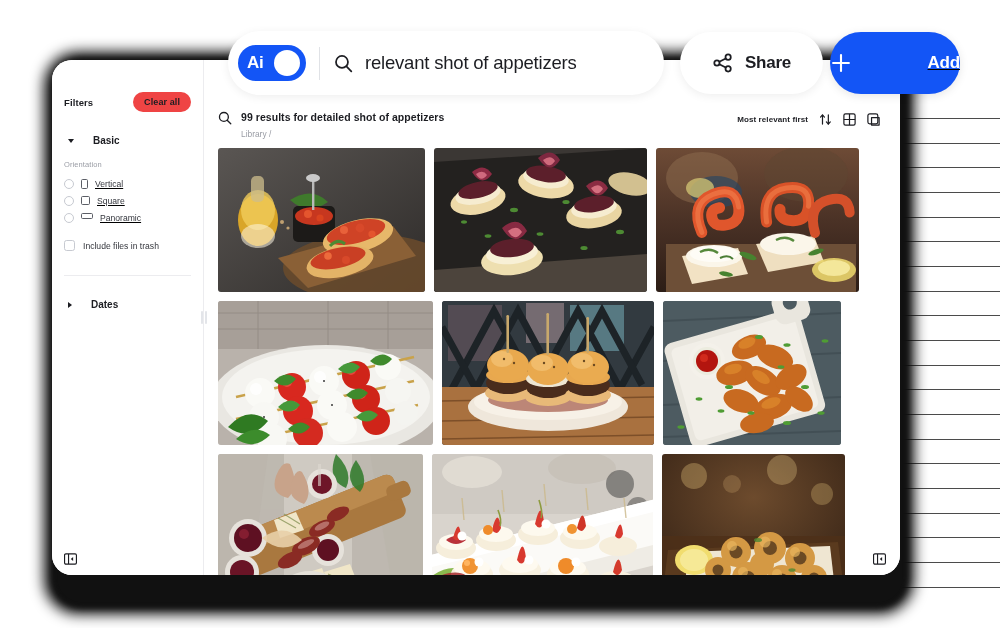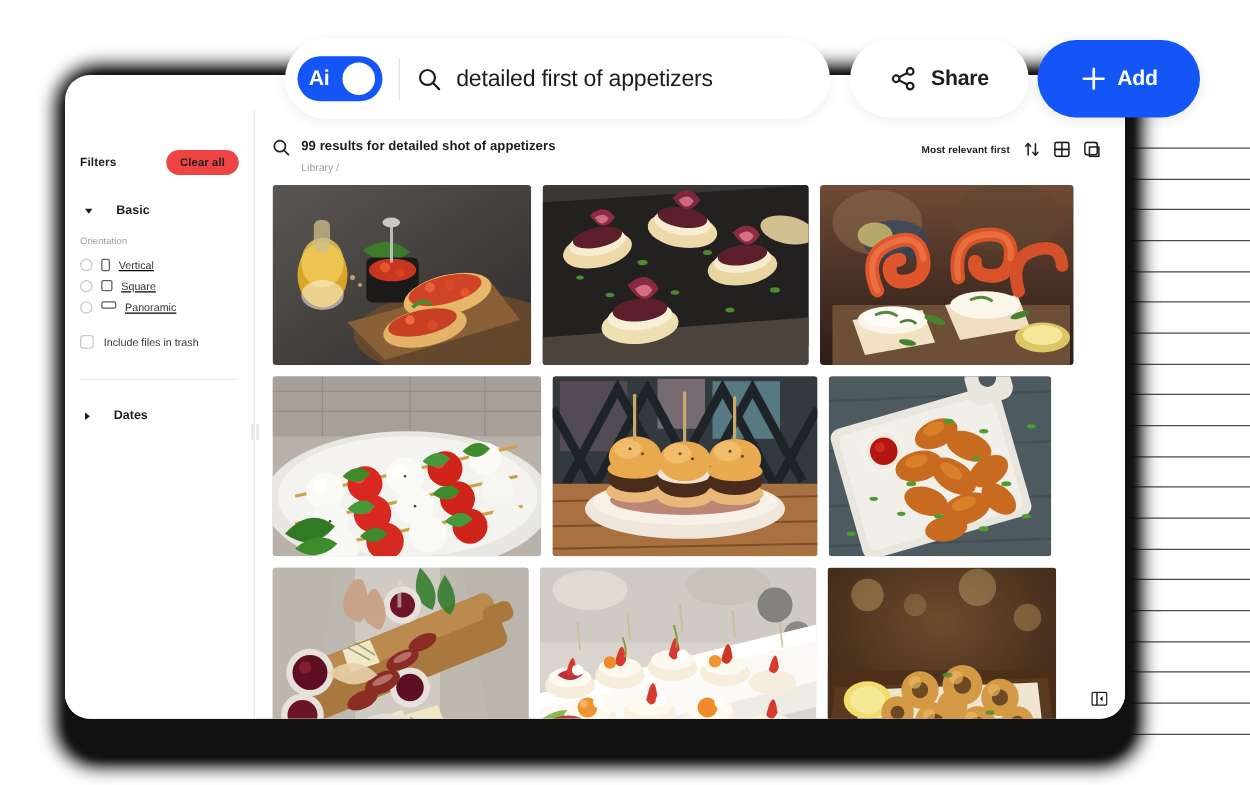--- a/index.html
+++ b/index.html
@@ -920,7 +920,7 @@
         <circle cx="8.4" cy="8.4" r="6.3" fill="none" stroke="#1c1d22" stroke-width="1.85"></circle>
         <line x1="13.1" y1="13.1" x2="18.2" y2="18.2" stroke="#1c1d22" stroke-width="1.85" stroke-linecap="round"></line>
       </svg>
-      <div class="search-val" placeholder="Search">detailed first of appetizers</div>
+      <div class="search-val" placeholder="Search">relevant shot of appetizers</div>
     </div>
 
     <div class="share-pill">

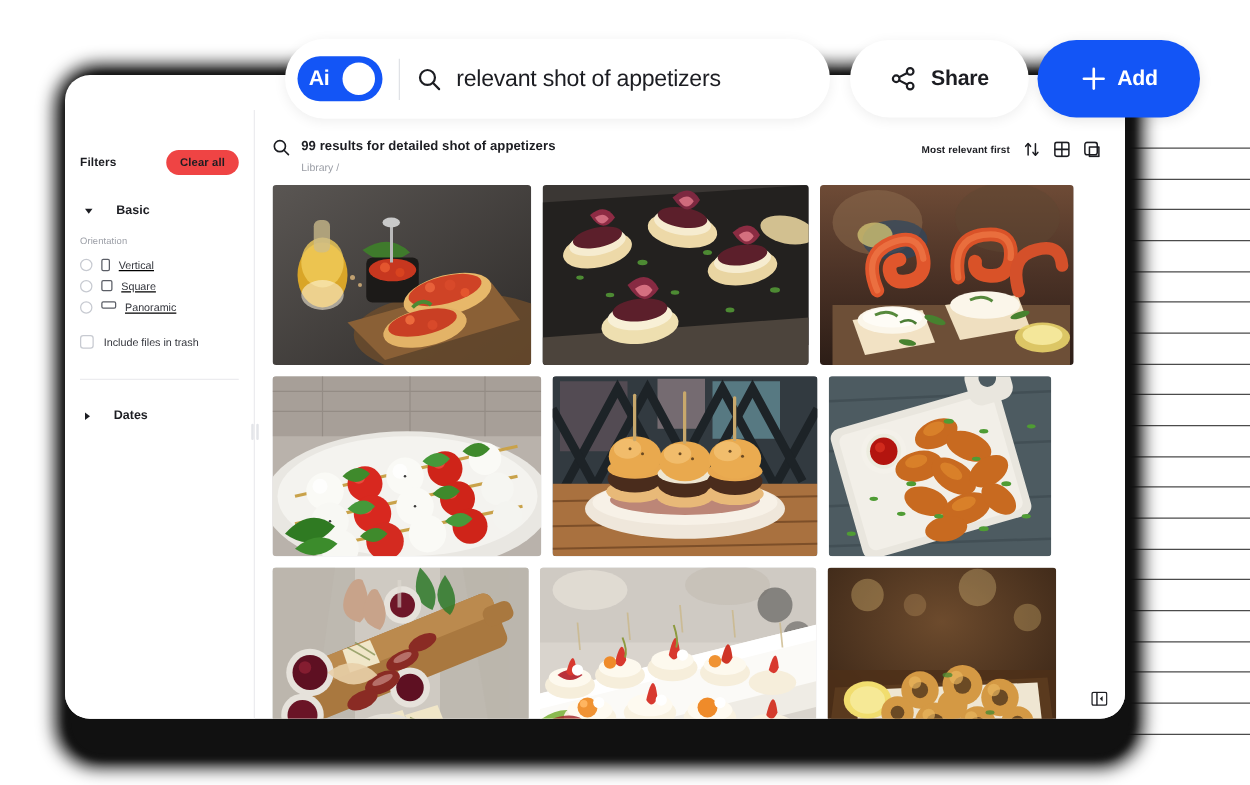--- a/index.html
+++ b/index.html
@@ -245,9 +245,10 @@
     left: 830px; top: 32px;
     width: 130px; height: 62px;
     background: #1355f6; border-radius: 31px;
-    display: flex; align-items: center; justify-content: center; gap: 8px;
+    display: flex; align-items: center; justify-content: space-between; gap: 8px;
     cursor: pointer;
     box-shadow: 0 2px 10px rgba(0,0,0,.10);
+    text-decoration: underline;
   }
   .add-label { font-size: 17px; font-weight: 700; color: #ffffff; letter-spacing: -.2px; }
 </style>

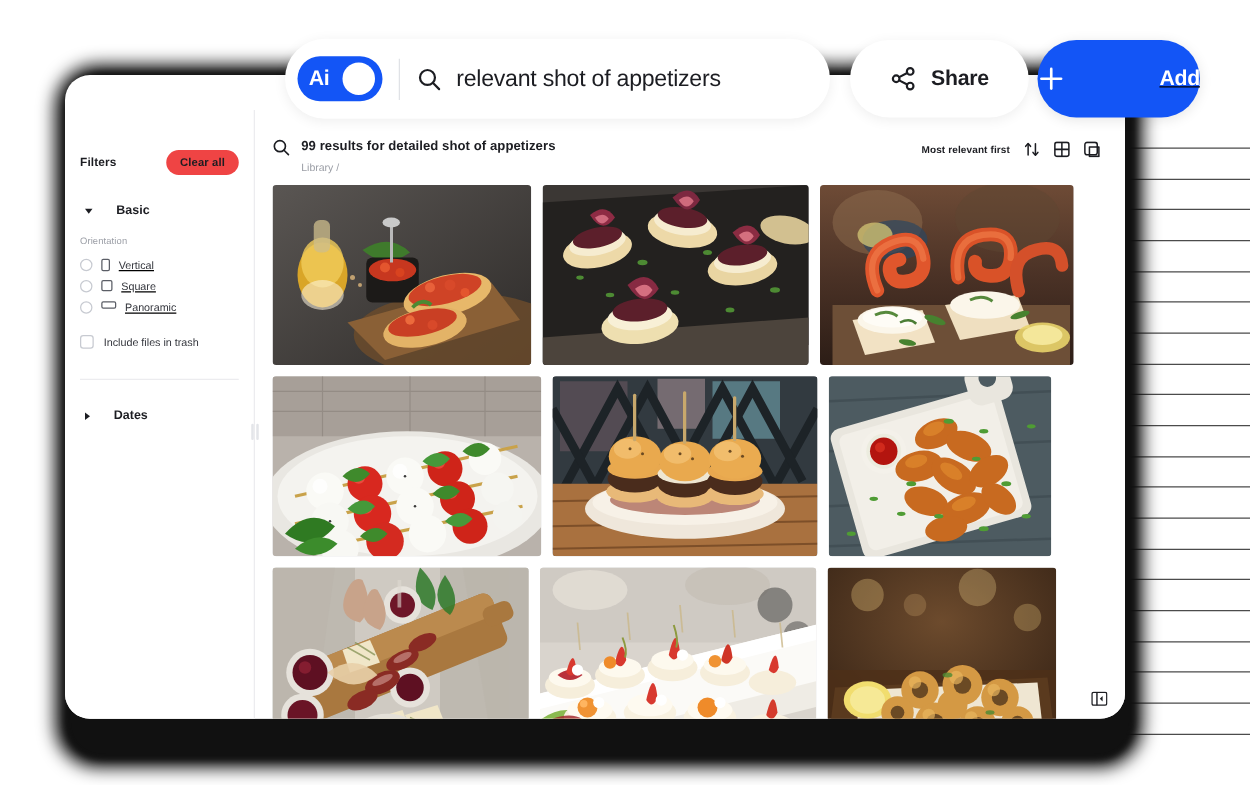--- a/index.html
+++ b/index.html
@@ -68,7 +68,6 @@
     position: relative;
     flex: 0 0 152px;
     padding: 28px 0 0 0;
-    margin-top: 28px;
   }
   .sb-head {
     display: flex; align-items: center; justify-content: space-between;

